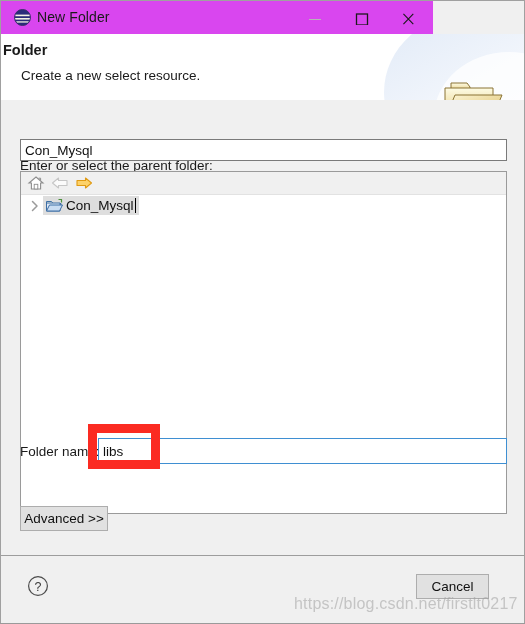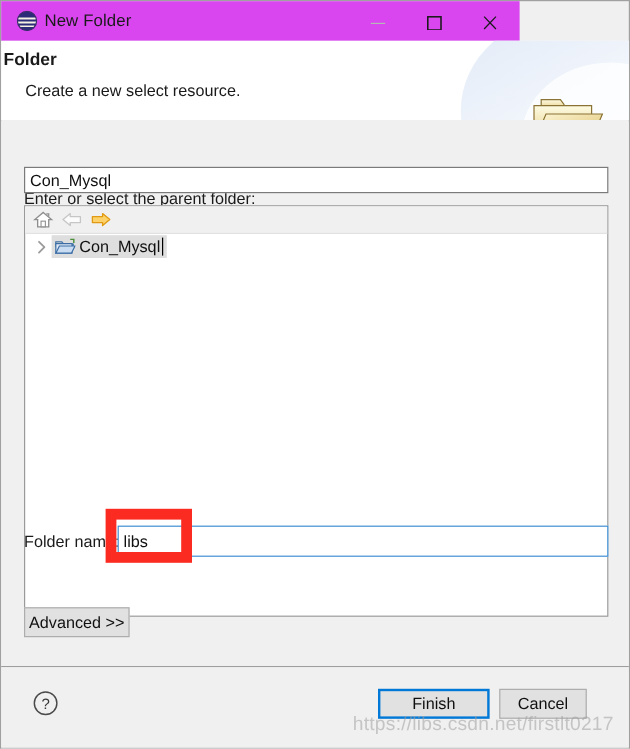--- a/index.html
+++ b/index.html
@@ -435,7 +435,6 @@
         <text x="11" y="15.6" text-anchor="middle" font-family="Liberation Sans, sans-serif" font-size="12.5" fill="#3a3a3a">?</text>
       </svg>
     </span>
-    <div class="dlg-btn" id="finish-button">Finish</div>
     <div class="dlg-btn" id="cancel-button">Cancel</div>
   </div>
 

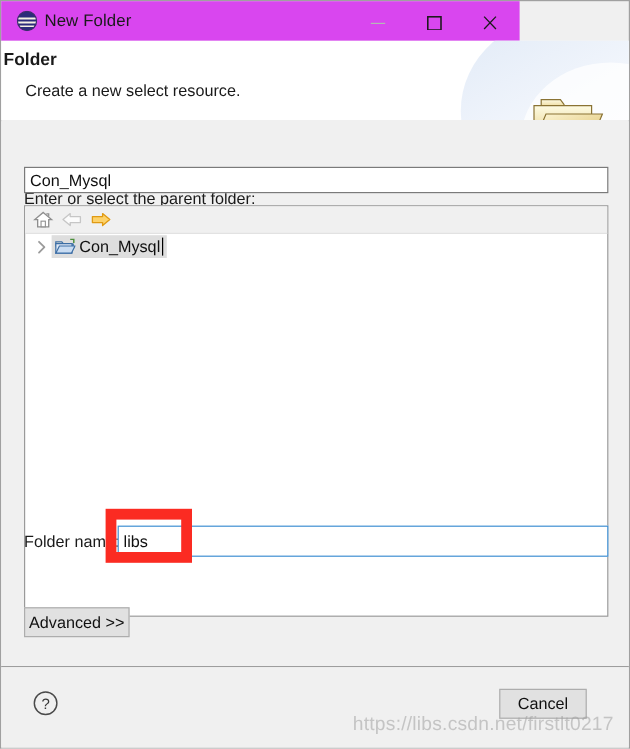--- a/index.html
+++ b/index.html
@@ -438,7 +438,7 @@
     <div class="dlg-btn" id="cancel-button">Cancel</div>
   </div>
 
-  <div id="watermark">https://libs.csdn.net/firstlt0217</div>
+  <div id="watermark">https://blog.csdn.net/firstlt0217</div>
 
 </div>
 

